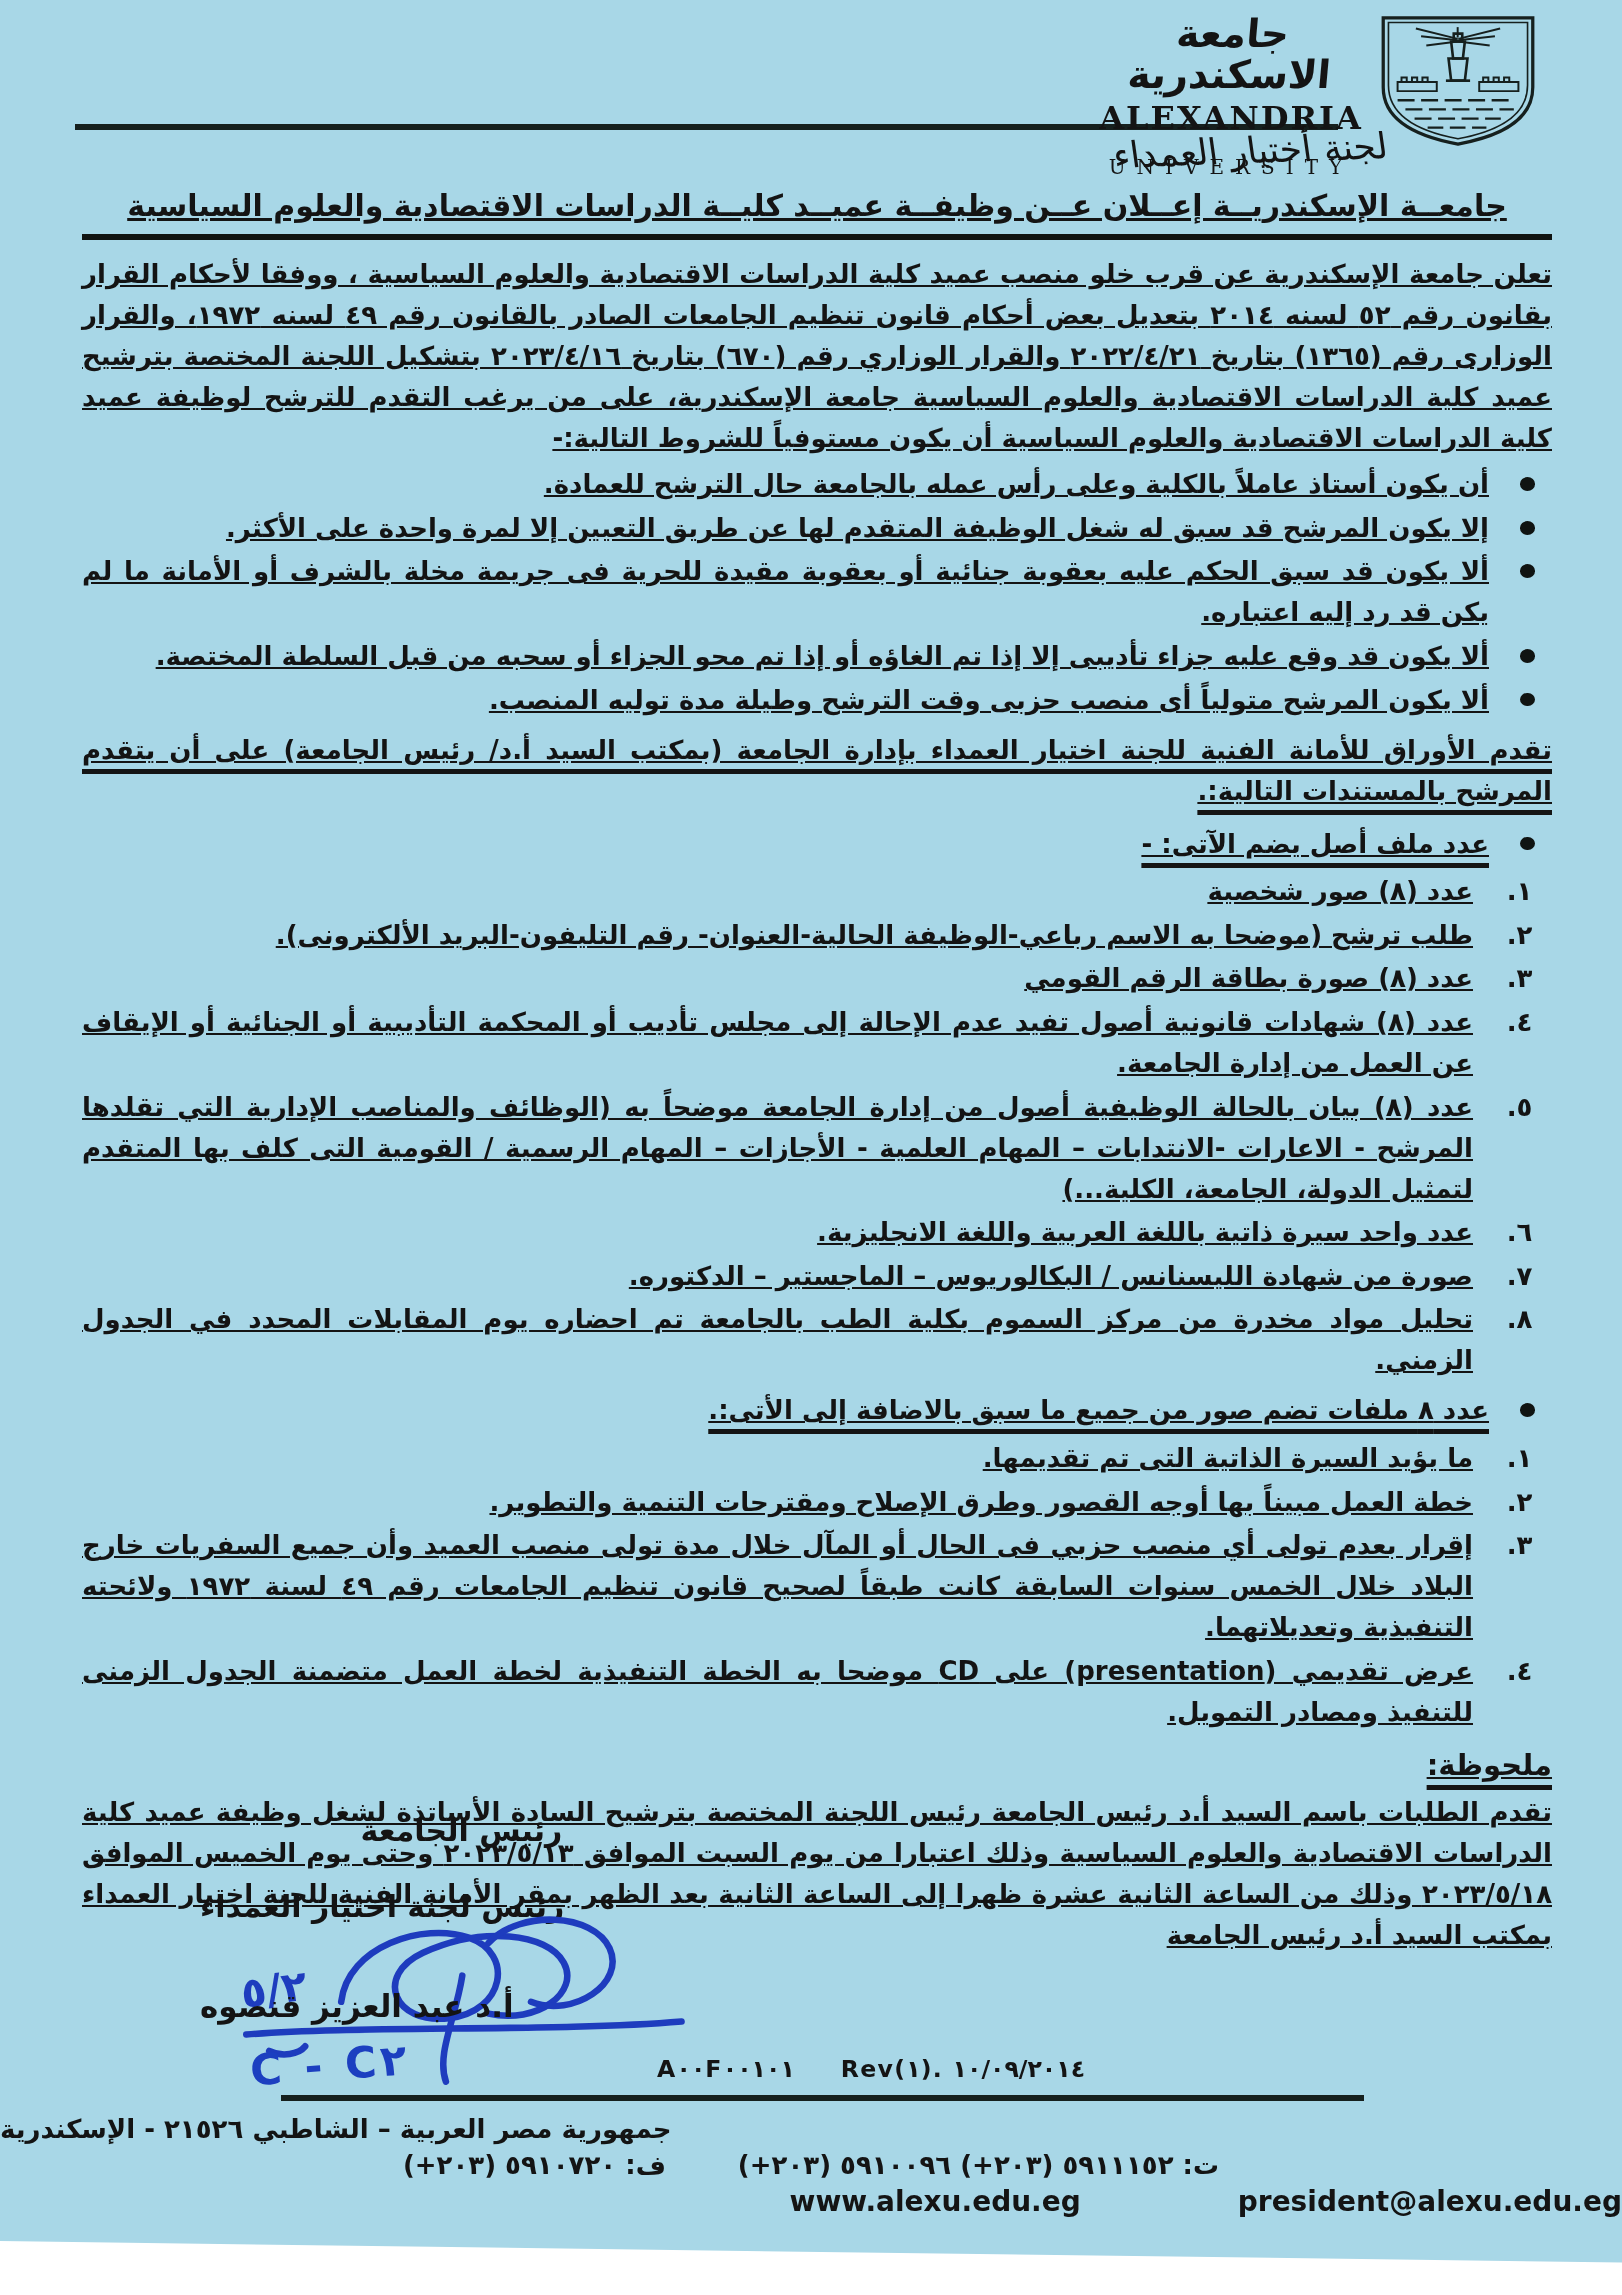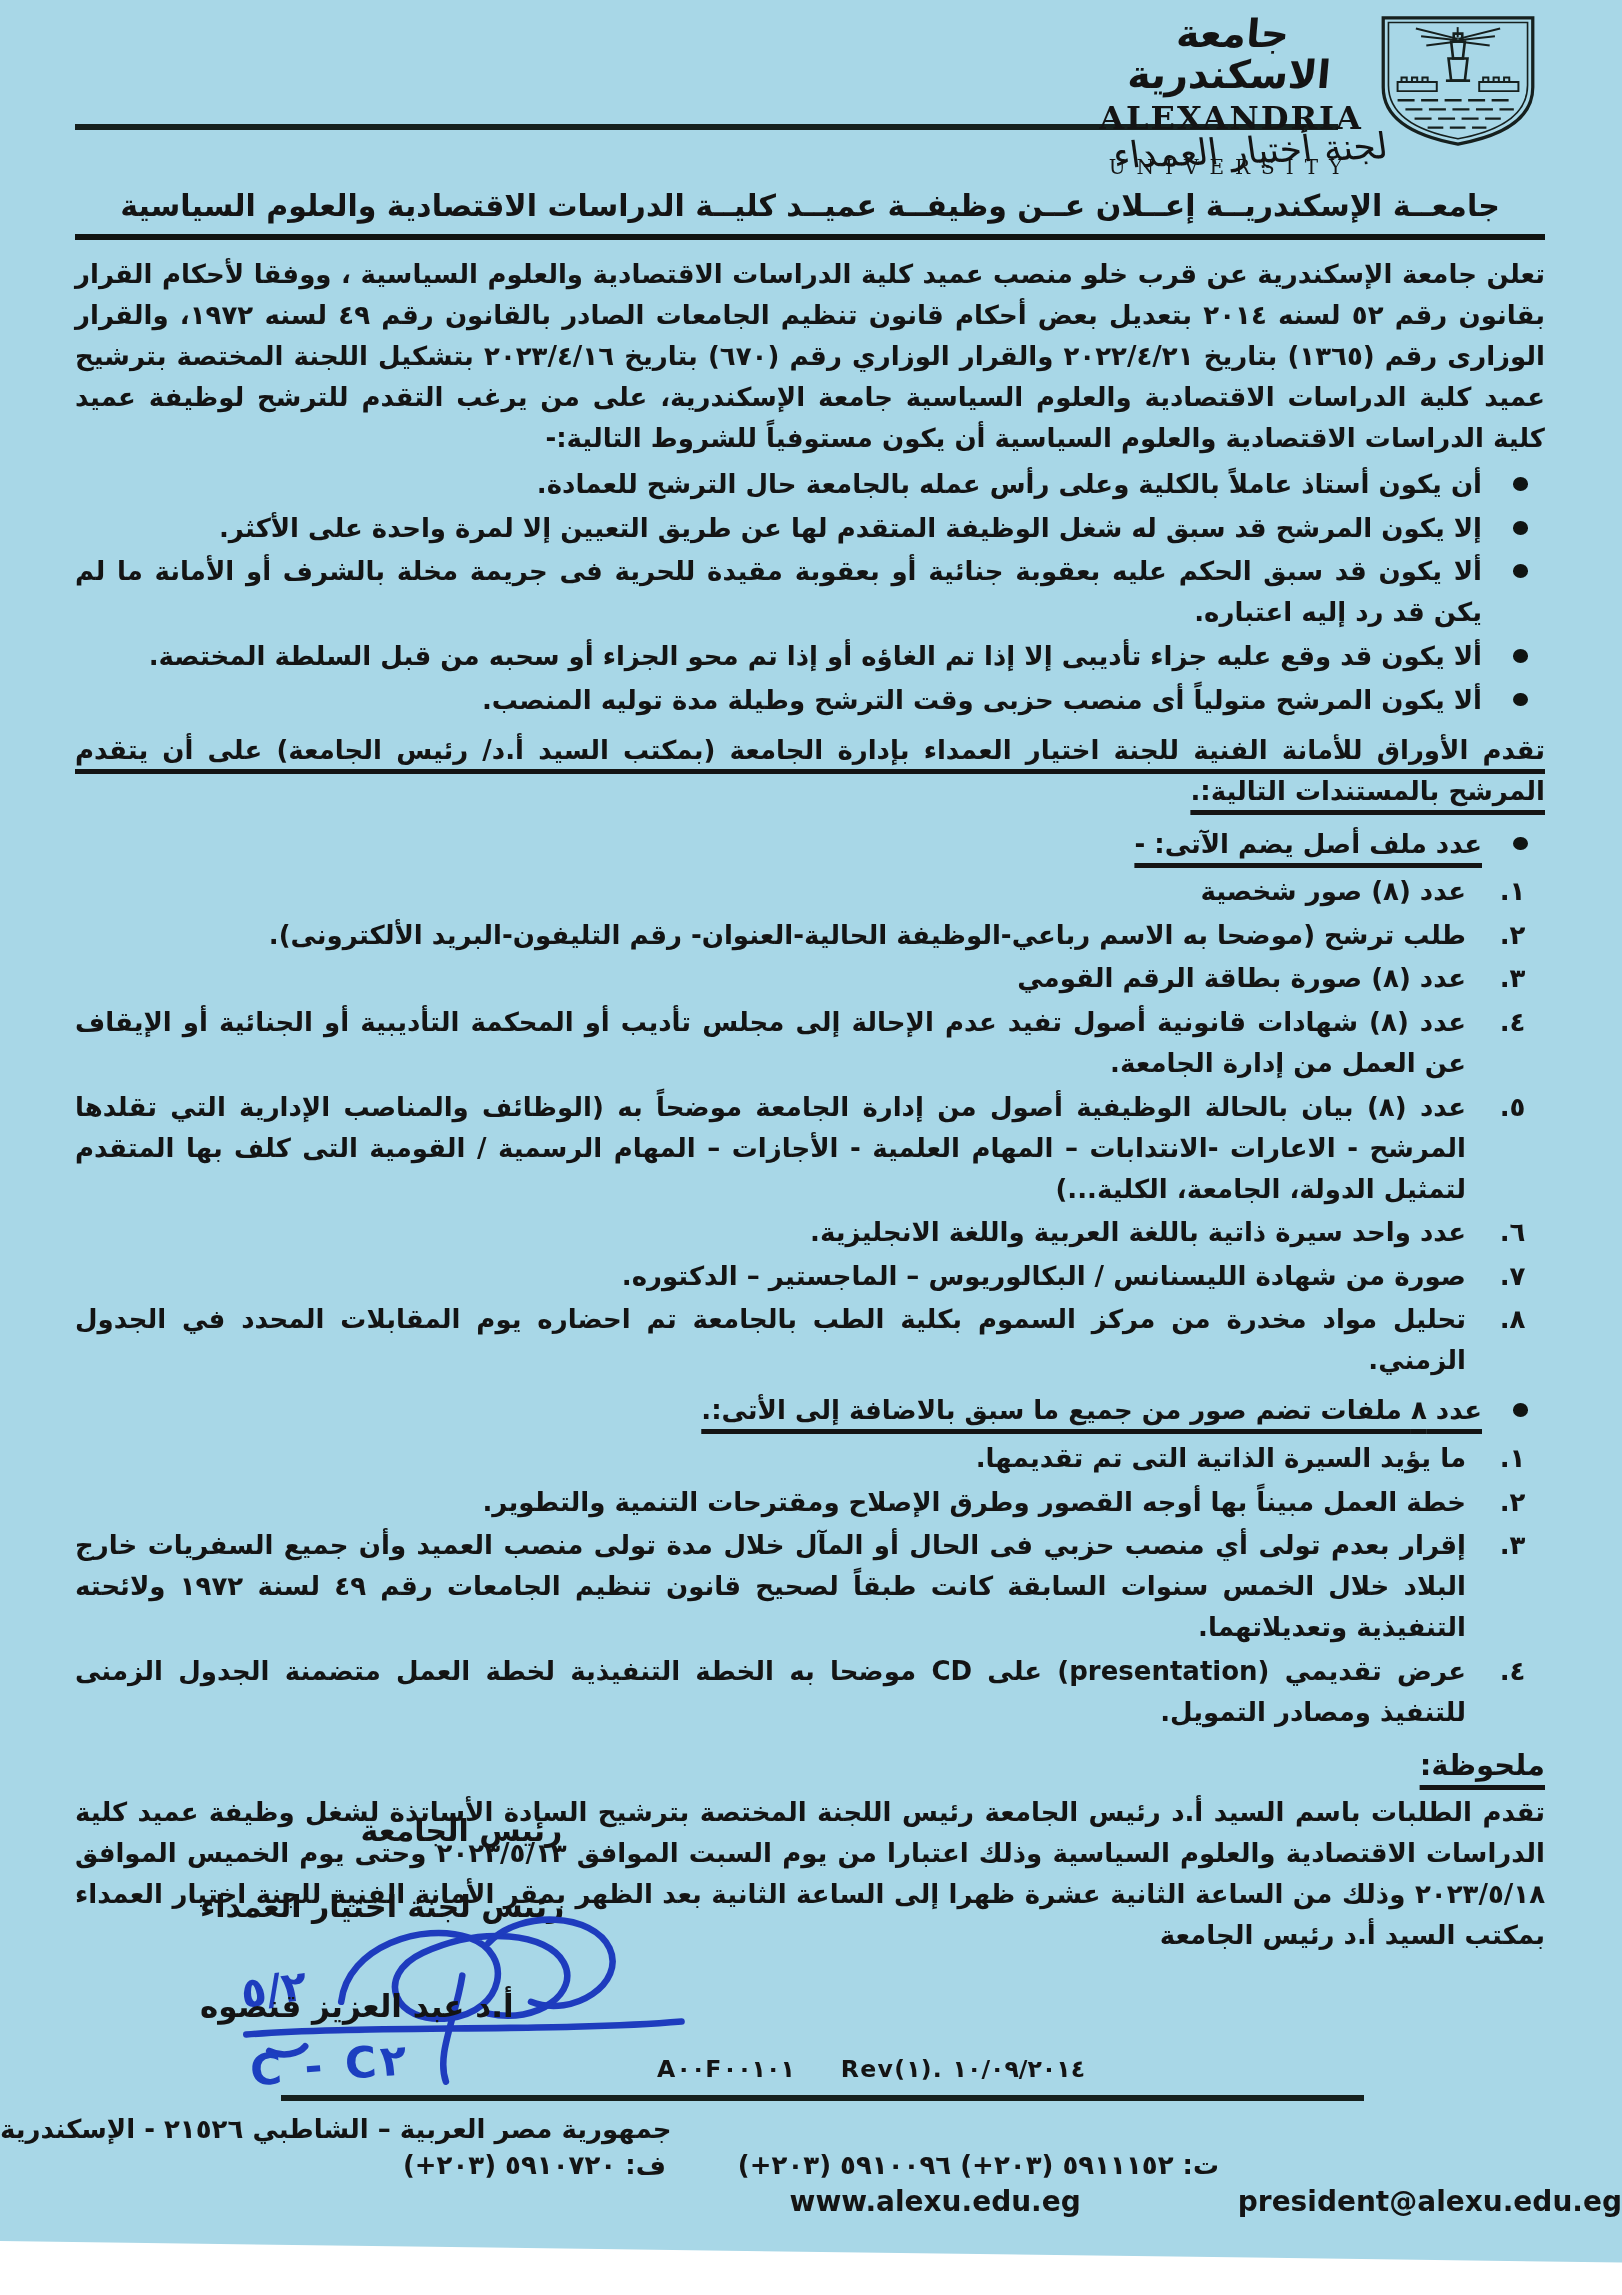--- a/index.html
+++ b/index.html
@@ -27,9 +27,9 @@
   }
   
   .content{
-    position:absolute;top:187px;right:77px;width:1470px;
+    position:absolute;top:187px;right:70px;width:1470px;
     direction:rtl;text-align:justify;
-    font-size:26px;line-height:41px;font-weight:bold;
+    font-size:26px;line-height:41px;font-weight:bold;text-decoration:underline;
   }
   .doc-title{
     font-size:30px;line-height:1.25;text-align:center;

